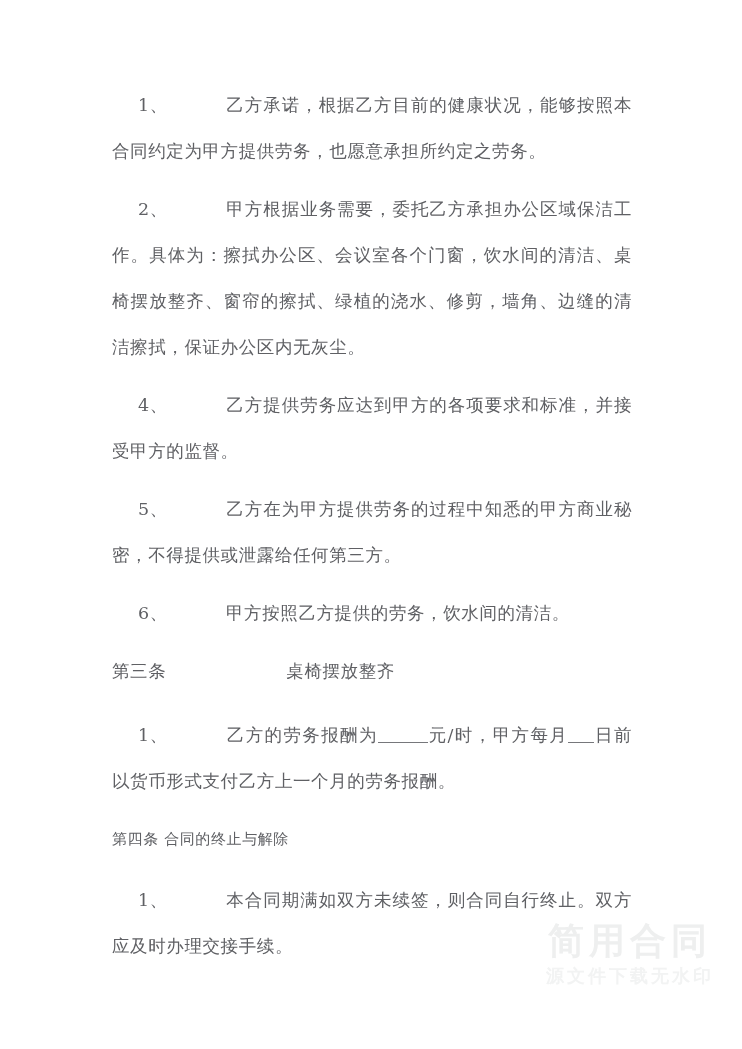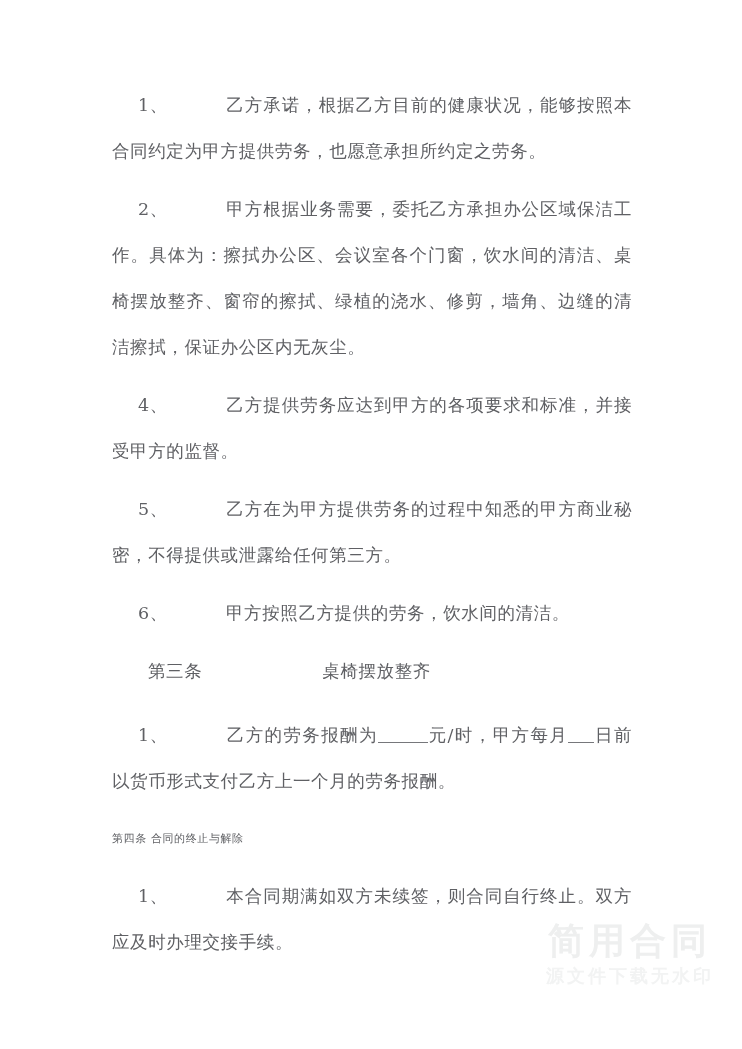--- a/index.html
+++ b/index.html
@@ -65,7 +65,7 @@
     letter-spacing: 0.6px;
     margin-top: 12px;
   }
-  .clause-head .label { display: inline-block; margin-left: 36px; }
+  .clause-head .label { display: inline-block; }
   .clause-head .head-gap { display: inline-block; width: 120px; }
 
   .clause-head-inline {

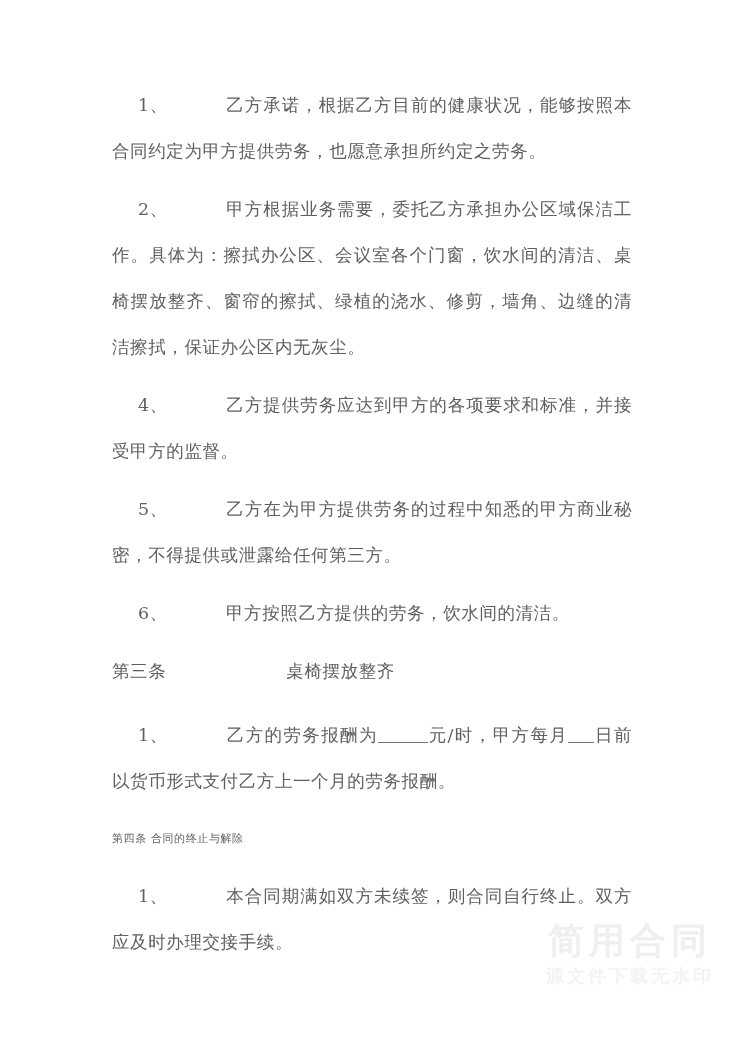--- a/index.html
+++ b/index.html
@@ -69,7 +69,7 @@
   .clause-head .head-gap { display: inline-block; width: 120px; }
 
   .clause-head-inline {
-    font-size: 11px;
+    font-size: 15px;
     line-height: 46px;
     color: #5f6064;
     letter-spacing: 0.6px;

